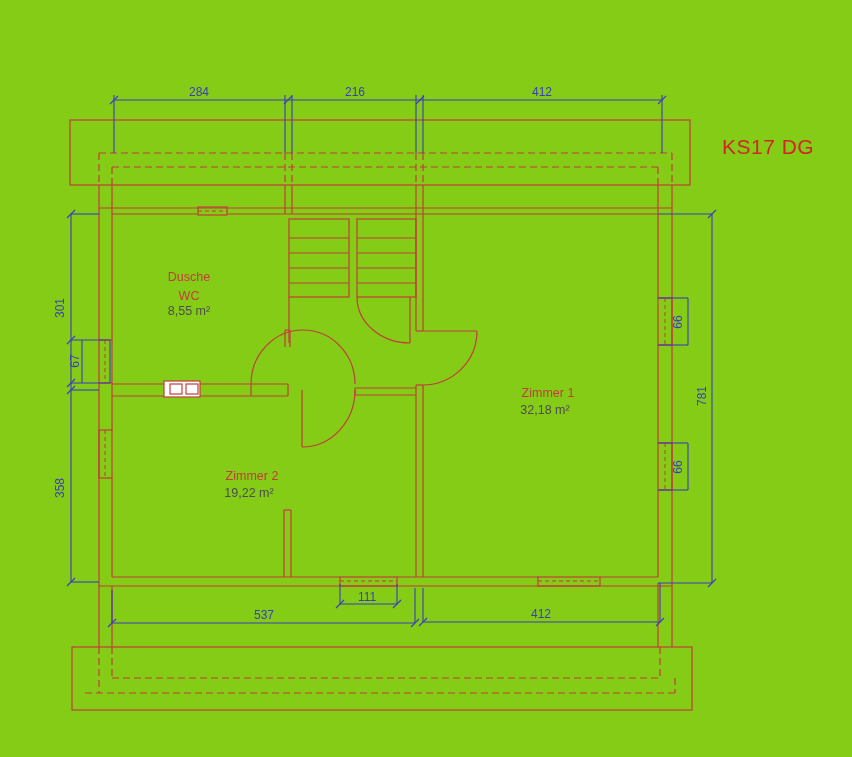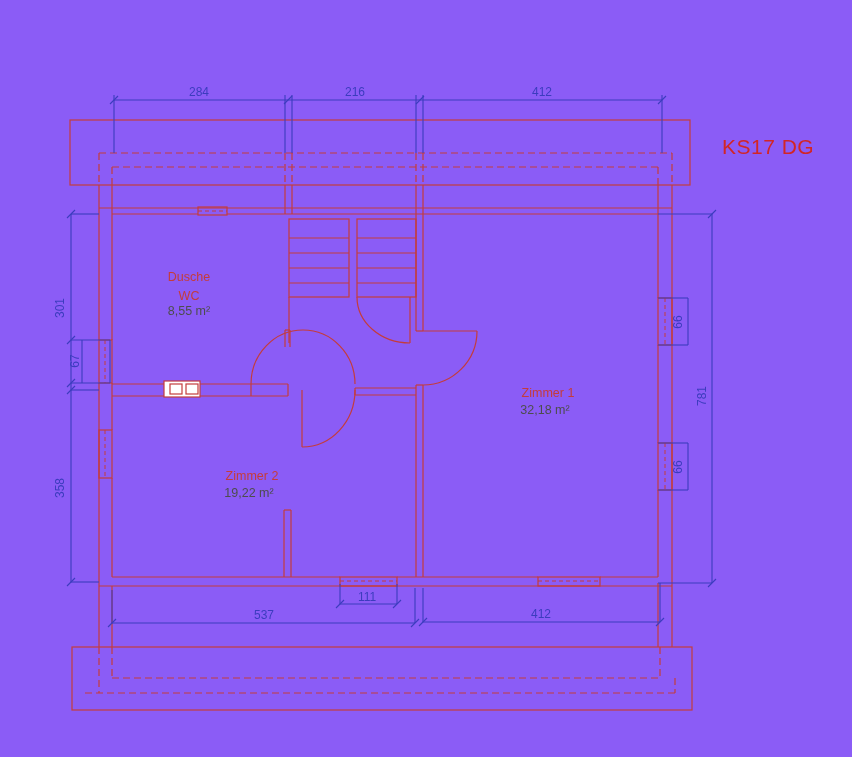--- a/index.html
+++ b/index.html
@@ -9,7 +9,7 @@
     --gray:#4d4d4d;
   }
   html,body{margin:0;padding:0;background:#ffffff;}
-  .page{position:relative;width:852px;height:757px;background:#8b5cf6;overflow:hidden;
+  .page{position:relative;width:852px;height:757px;background:#84cc16;overflow:hidden;
         font-family:"Liberation Sans", sans-serif;}
   svg{display:block}
   .r{stroke:var(--red);fill:none;stroke-width:1.2;}

